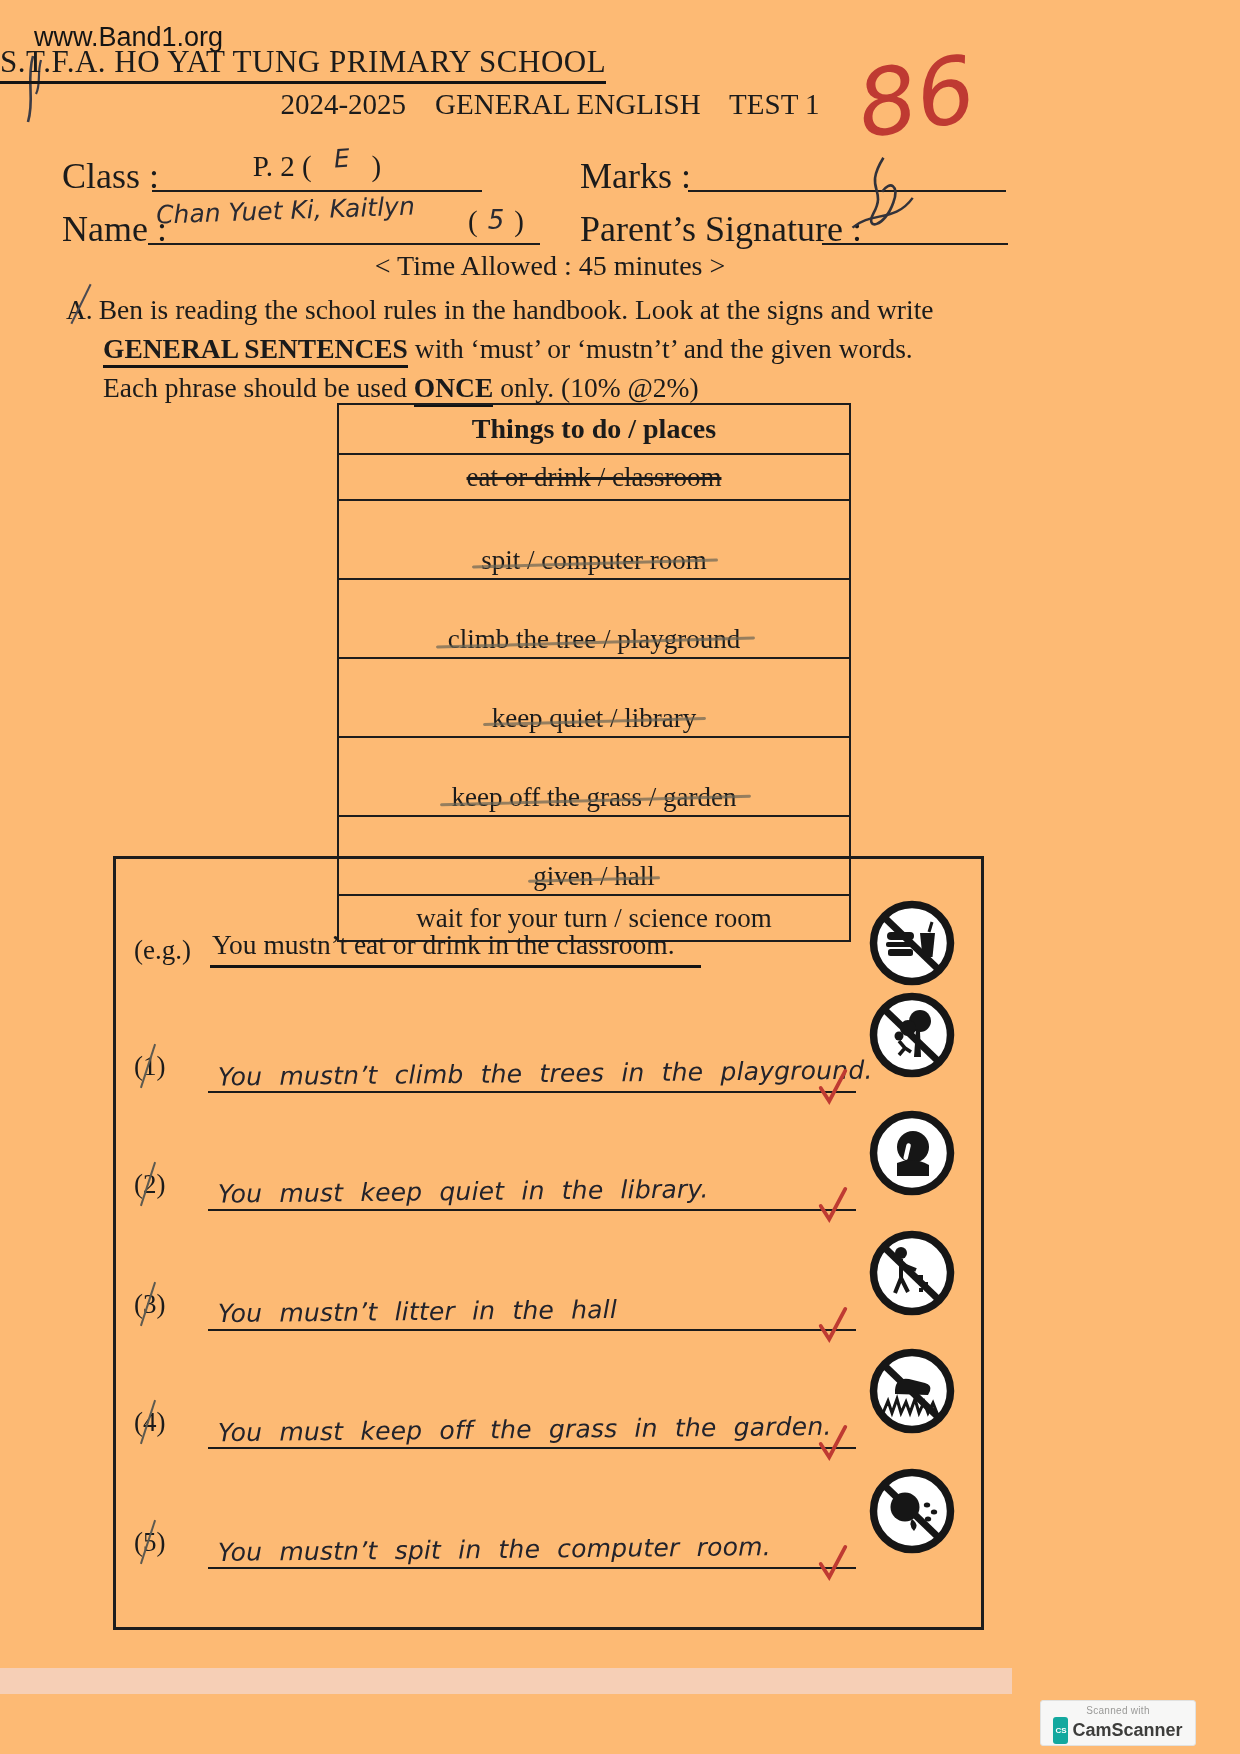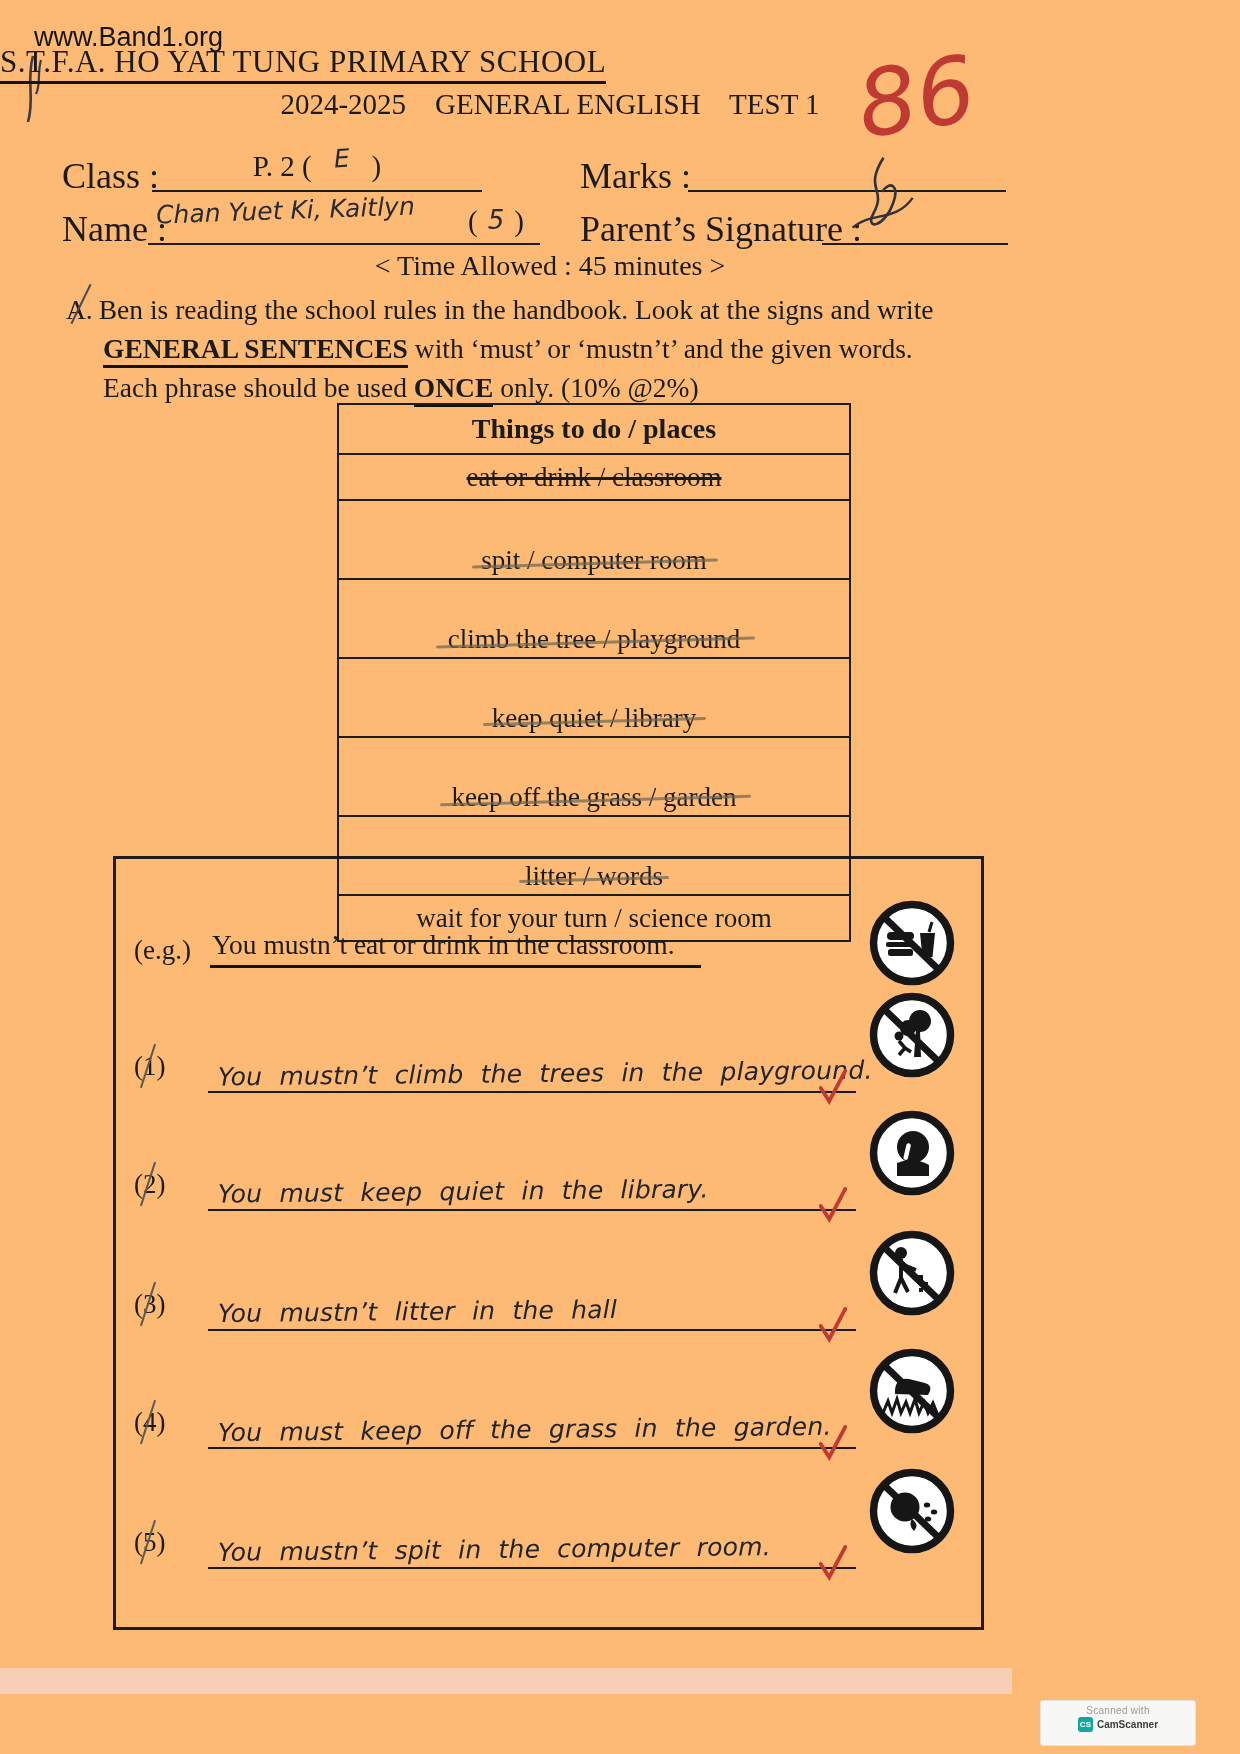--- a/index.html
+++ b/index.html
@@ -157,7 +157,7 @@
           <td><span data-name="phrase-text" class="strike-pencil">keep off the grass / garden</span></td>
         </tr>
         <tr data-name="phrase-row">
-          <td><span data-name="phrase-text" class="strike-pencil">litter / words</span></td>
+          <td><span data-name="phrase-text" class="strike-pencil">given / hall</span></td>
         </tr>
         <tr data-name="phrase-row">
           <td><span data-name="phrase-text">wait for your turn / science room</span></td>

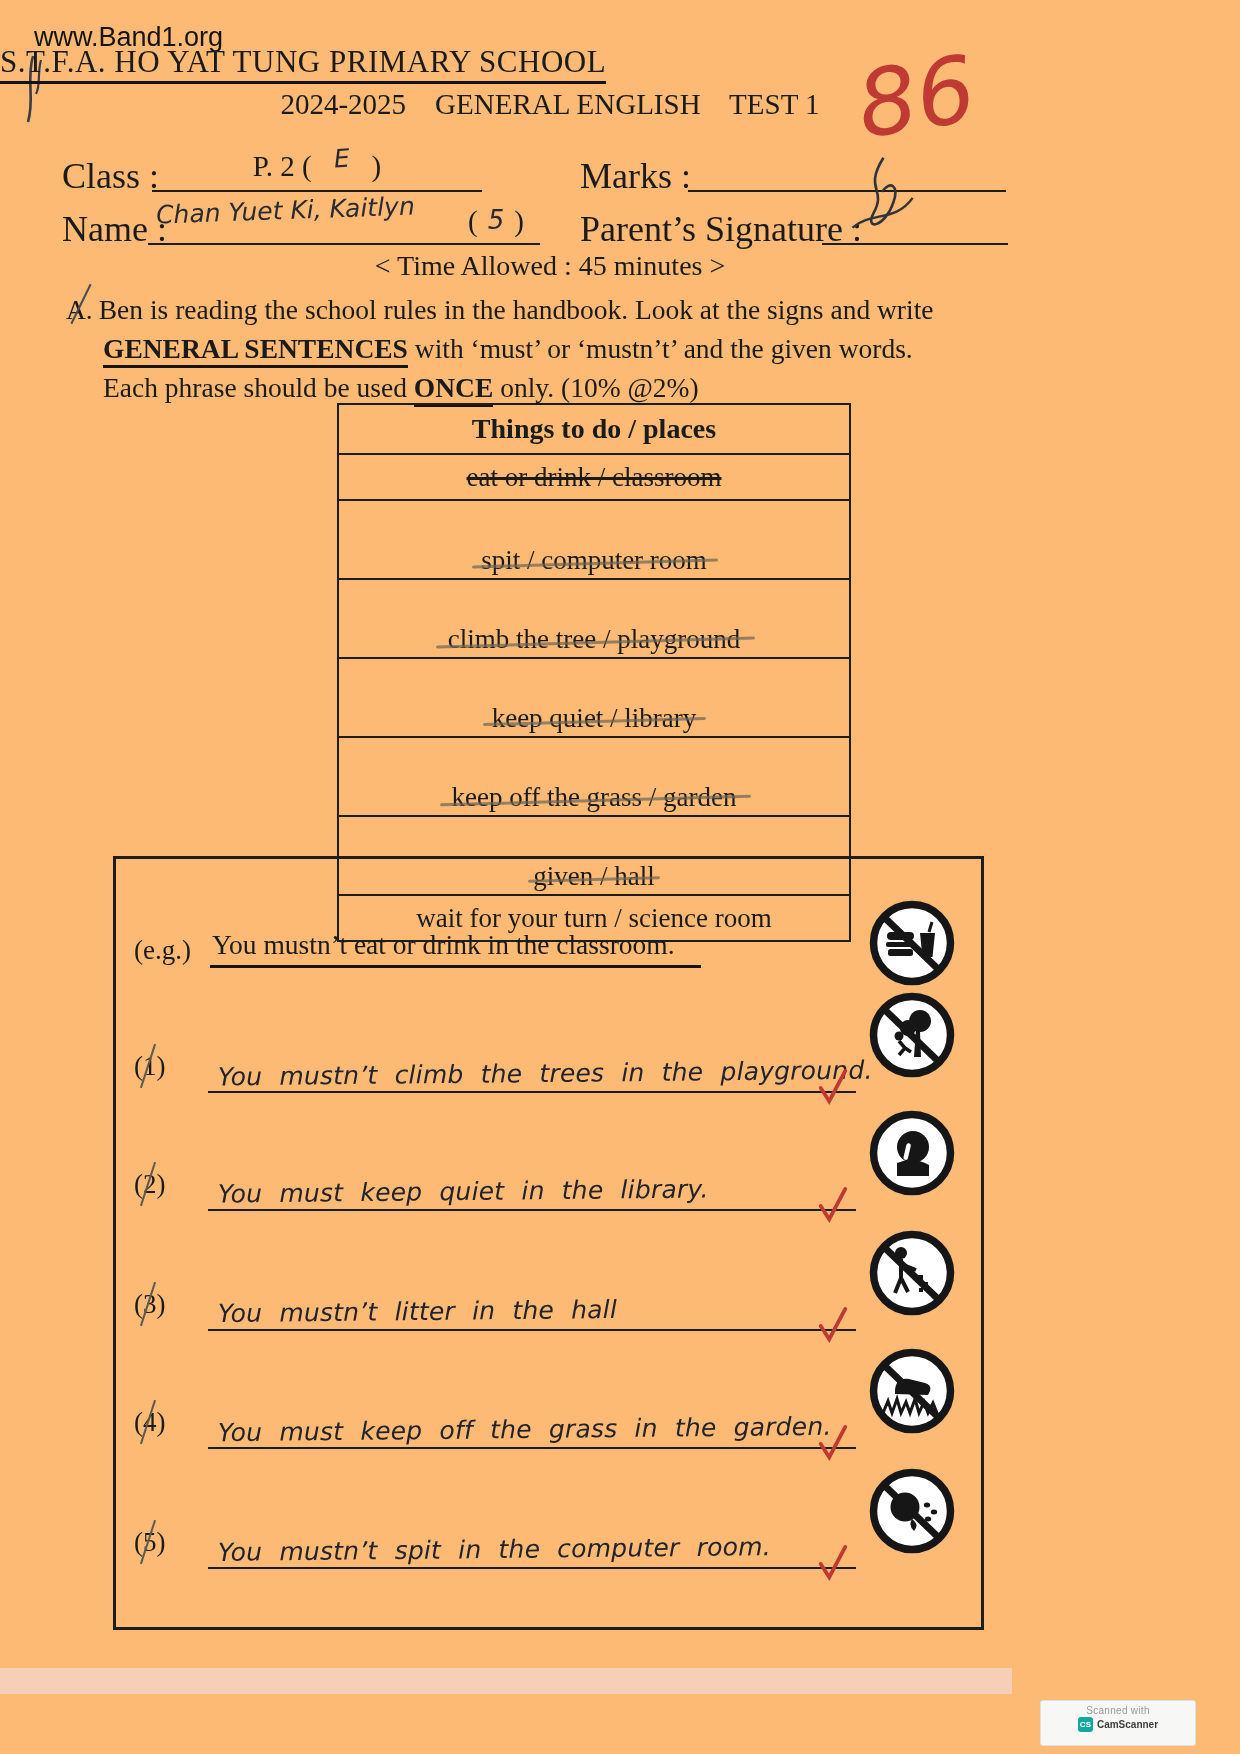--- a/index.html
+++ b/index.html
@@ -83,7 +83,7 @@
     font-family:"Liberation Sans",sans-serif;text-align:center;padding-top:4px;}
   .scanned-with{font-size:10px;color:#9a9a98;letter-spacing:.3px;}
   .cs-row{display:flex;align-items:center;justify-content:center;gap:4px;margin-top:1px;}
-  .cs-logo{display:inline-flex;align-items:center;justify-content:center;width:15px;height:15px;
+  .cs-logo{display:inline-flex;align-items:center;justify-content:center;width:15px;height:27px;
     border-radius:3px;background:#13a89e;color:#fff;font-size:8px;font-weight:bold;}
   .cs-name{font-size:10px;font-weight:bold;color:#3d3d3b;}
 </style>

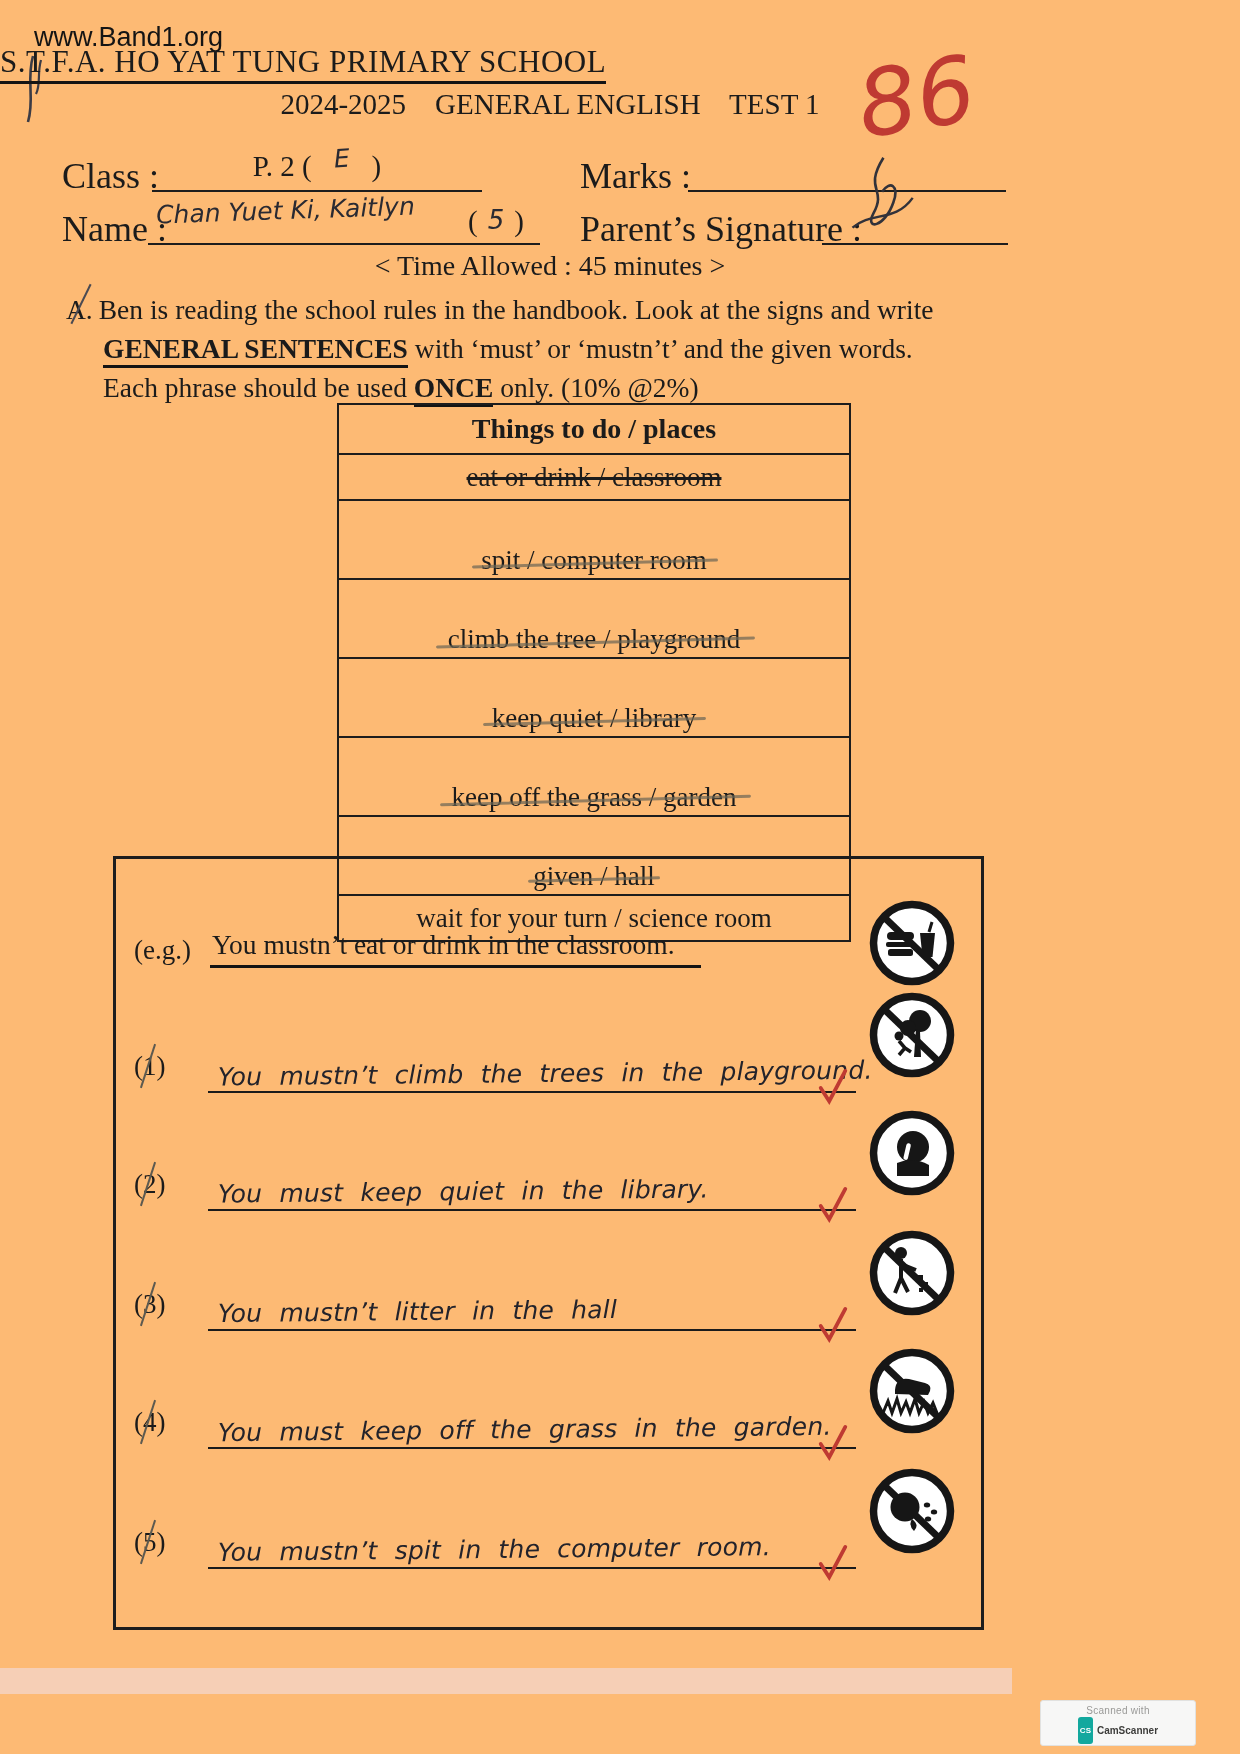--- a/index.html
+++ b/index.html
@@ -85,7 +85,7 @@
   .cs-row{display:flex;align-items:center;justify-content:center;gap:4px;margin-top:1px;}
   .cs-logo{display:inline-flex;align-items:center;justify-content:center;width:15px;height:27px;
     border-radius:3px;background:#13a89e;color:#fff;font-size:8px;font-weight:bold;}
-  .cs-name{font-size:10px;font-weight:bold;color:#3d3d3b;}
+  .cs-name{font-size:18px;font-weight:bold;color:#3d3d3b;}
 </style>
 </head>
 <body>

